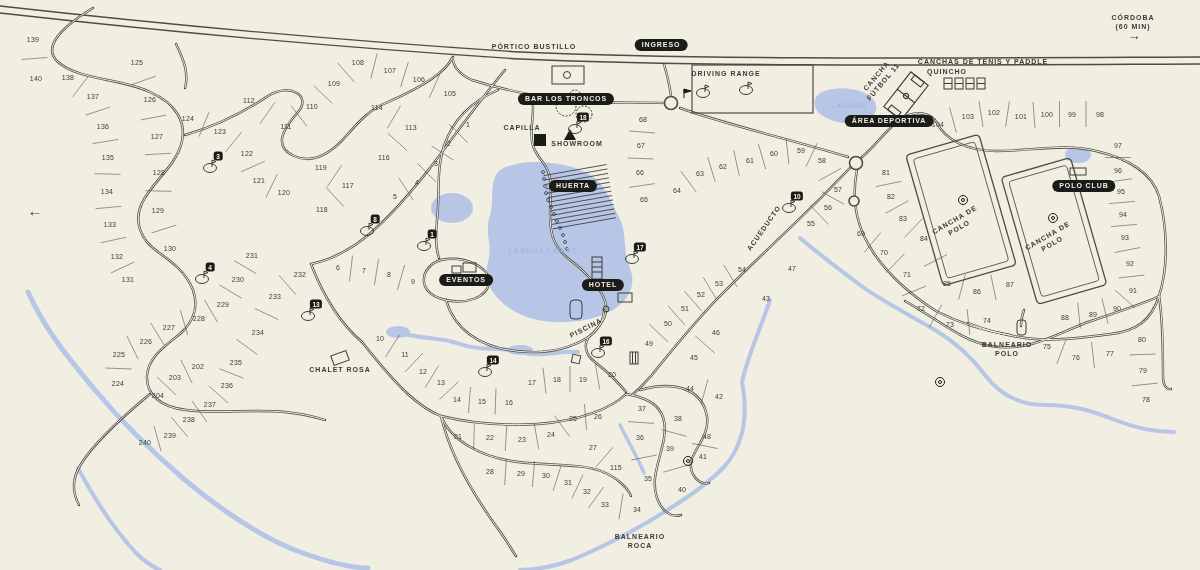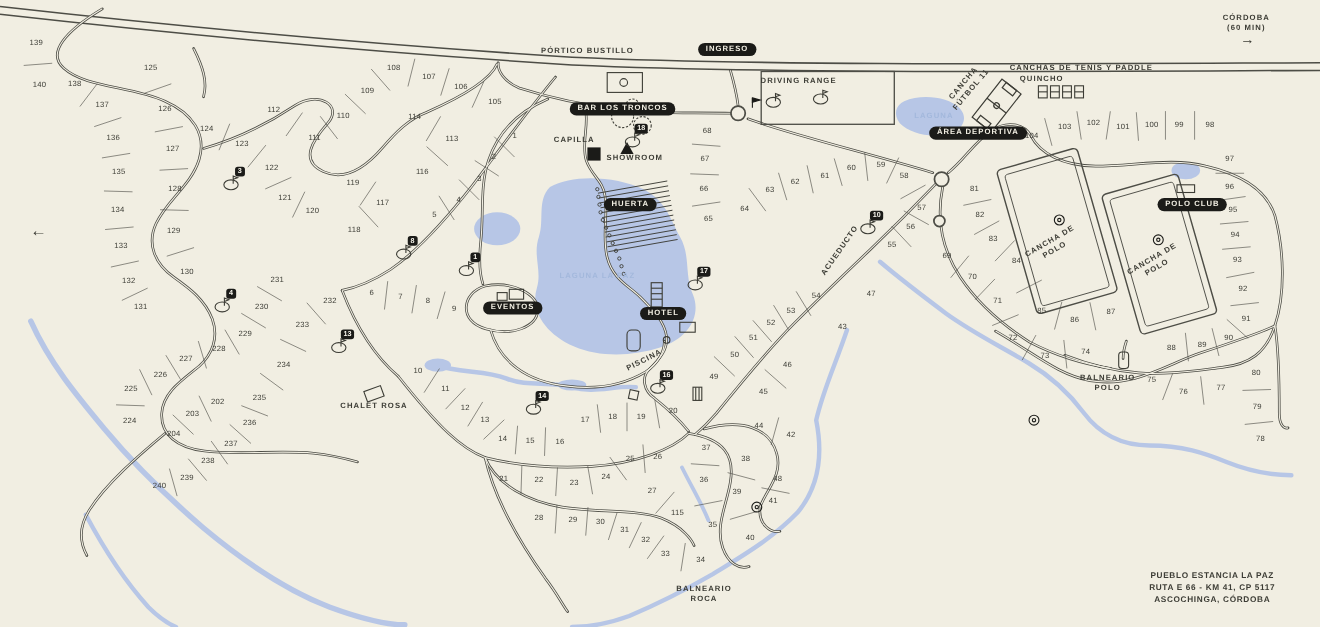--- a/index.html
+++ b/index.html
@@ -439,11 +439,6 @@
       </g>
 </svg>
 
-<div class="addr">
-  <div>PUEBLO ESTANCIA LA PAZ</div>
-  <div>RUTA E 66 - KM 41, CP 5117</div>
-  <div>ASCOCHINGA, CÓRDOBA</div>
-</div>
 
 <div class="lot" style="left: 33px; top: 39px;">139</div>
     <div class="lot" style="left: 36px; top: 78px;">140</div>

